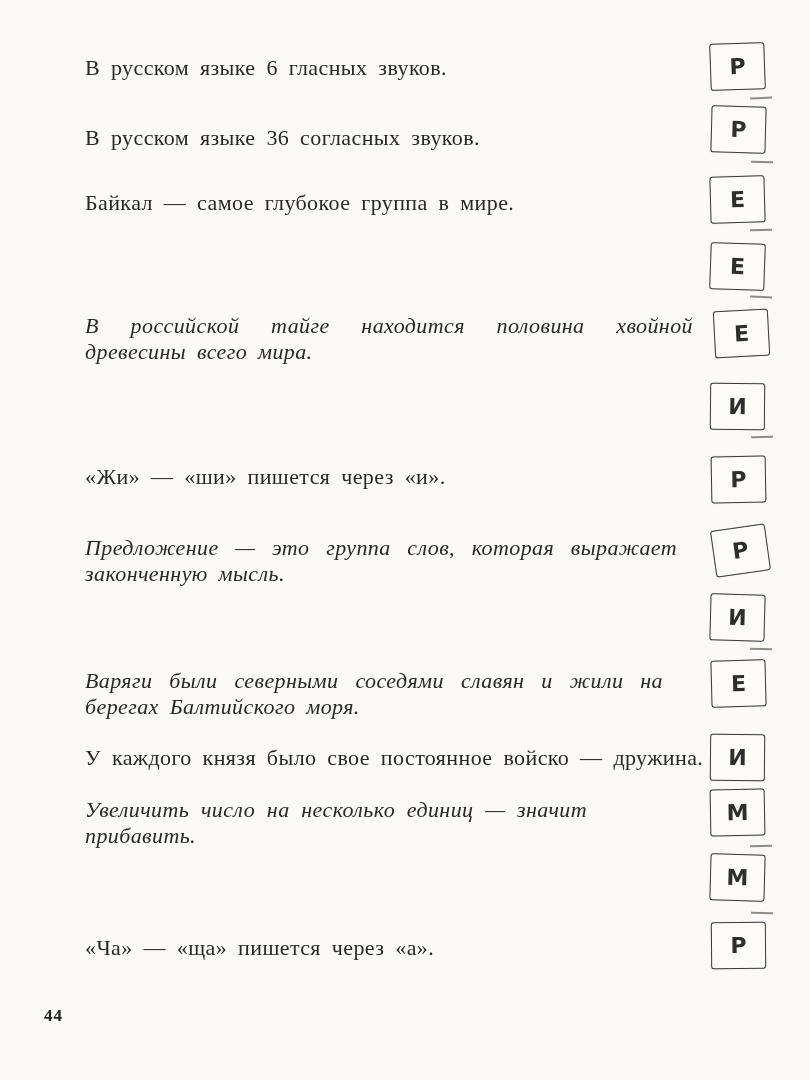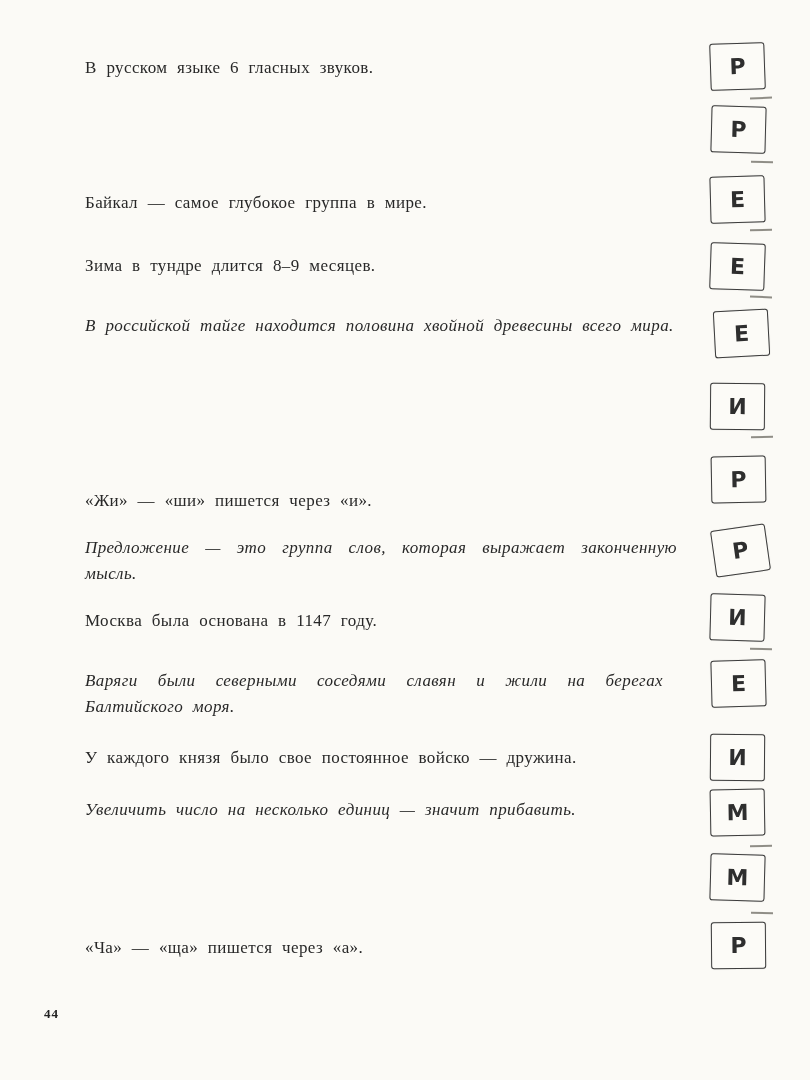--- a/index.html
+++ b/index.html
@@ -15,7 +15,7 @@
   .fact {
     position:absolute;
     left:85px;
-    font-size:17px;
+    font-size:22px;
     line-height:26px;
     letter-spacing:0.4px;
     word-spacing:5px;

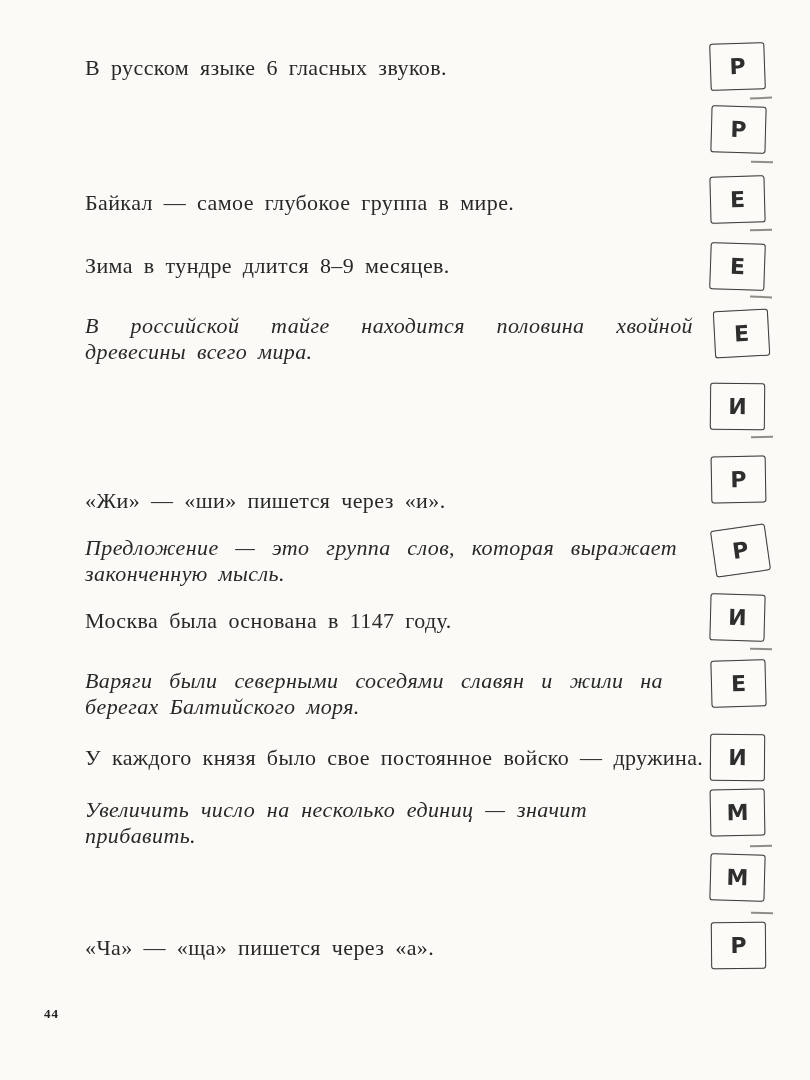--- a/index.html
+++ b/index.html
@@ -65,6 +65,7 @@
 <div class="page">
 
   <p class="fact" style="top:55px">В русском языке 6 гласных звуков.</p>
+  <p class="fact" style="top:125px">В русском языке 36 согласных звуков.</p>
   <p class="fact" style="top:190px">Байкал — самое глубокое группа в мире.</p>
   <p class="fact" style="top:253px">Зима в тундре длится 8–9 месяцев.</p>
   <p class="fact wrap" style="top:313px; width:608px">В российской тайге находится половина хвойной древесины всего мира.</p>

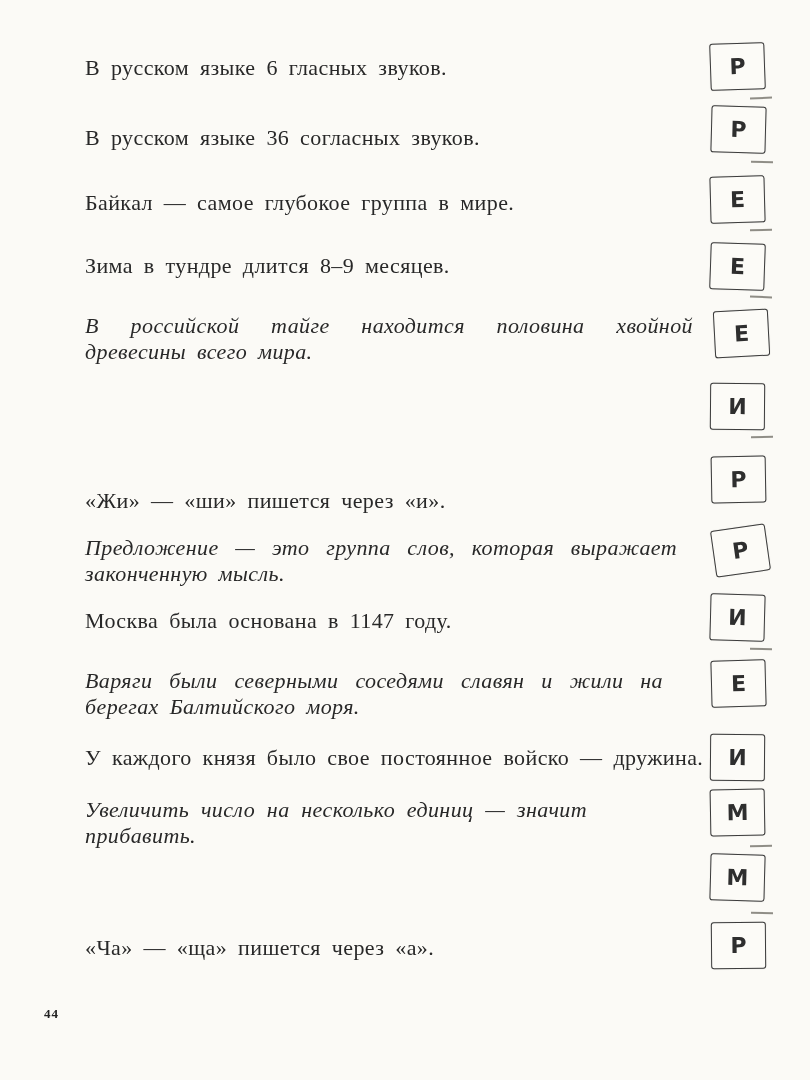--- a/index.html
+++ b/index.html
@@ -67,7 +67,6 @@
   <p class="fact" style="top:55px">В русском языке 6 гласных звуков.</p>
   <p class="fact" style="top:125px">В русском языке 36 согласных звуков.</p>
   <p class="fact" style="top:190px">Байкал — самое глубокое группа в мире.</p>
-  <p class="fact" style="top:253px">Зима в тундре длится 8–9 месяцев.</p>
   <p class="fact wrap" style="top:313px; width:608px">В российской тайге находится половина хвойной древесины всего мира.</p>
   <p class="fact" style="top:488px">«Жи» — «ши» пишется через «и».</p>
   <p class="fact wrap" style="top:535px; width:592px">Предложение — это группа слов, которая выражает законченную мысль.</p>

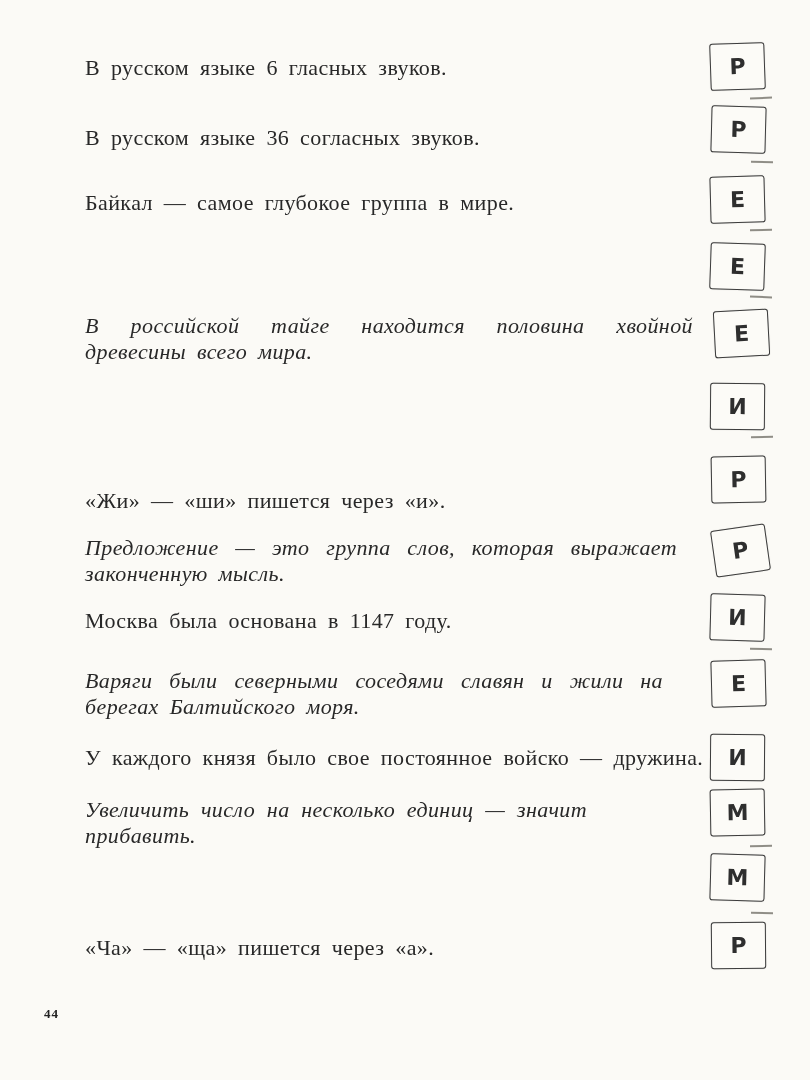--- a/index.html
+++ b/index.html
@@ -68,7 +68,7 @@
   <p class="fact" style="top:125px">В русском языке 36 согласных звуков.</p>
   <p class="fact" style="top:190px">Байкал — самое глубокое группа в мире.</p>
   <p class="fact wrap" style="top:313px; width:608px">В российской тайге находится половина хвойной древесины всего мира.</p>
-  <p class="fact" style="top:488px">«Жи» — «ши» пишется через «и».</p>
+  <p class="fact" style="top:464px">«Жи» — «ши» пишется через «и».</p>
   <p class="fact wrap" style="top:535px; width:592px">Предложение — это группа слов, которая выражает законченную мысль.</p>
   <p class="fact" style="top:608px">Москва была основана в 1147 году.</p>
   <p class="fact wrap" style="top:668px; width:578px">Варяги были северными соседями славян и жили на берегах Балтийского моря.</p>

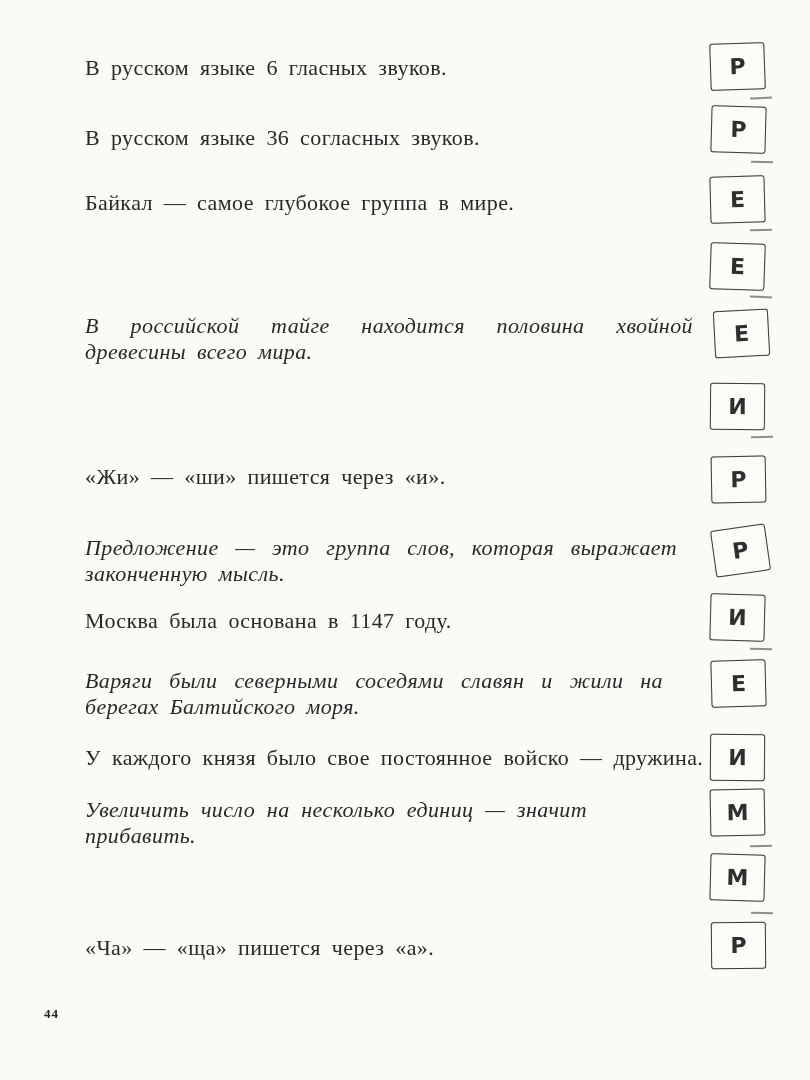--- a/index.html
+++ b/index.html
@@ -70,7 +70,6 @@
   <p class="fact wrap" style="top:313px; width:608px">В российской тайге находится половина хвойной древесины всего мира.</p>
   <p class="fact" style="top:464px">«Жи» — «ши» пишется через «и».</p>
   <p class="fact wrap" style="top:535px; width:592px">Предложение — это группа слов, которая выражает законченную мысль.</p>
-  <p class="fact" style="top:608px">Москва была основана в 1147 году.</p>
   <p class="fact wrap" style="top:668px; width:578px">Варяги были северными соседями славян и жили на берегах Балтийского моря.</p>
   <p class="fact" style="top:745px">У каждого князя было свое постоянное войско — дружина.</p>
   <p class="fact wrap" style="top:797px; width:502px">Увеличить число на несколько единиц — значит прибавить.</p>

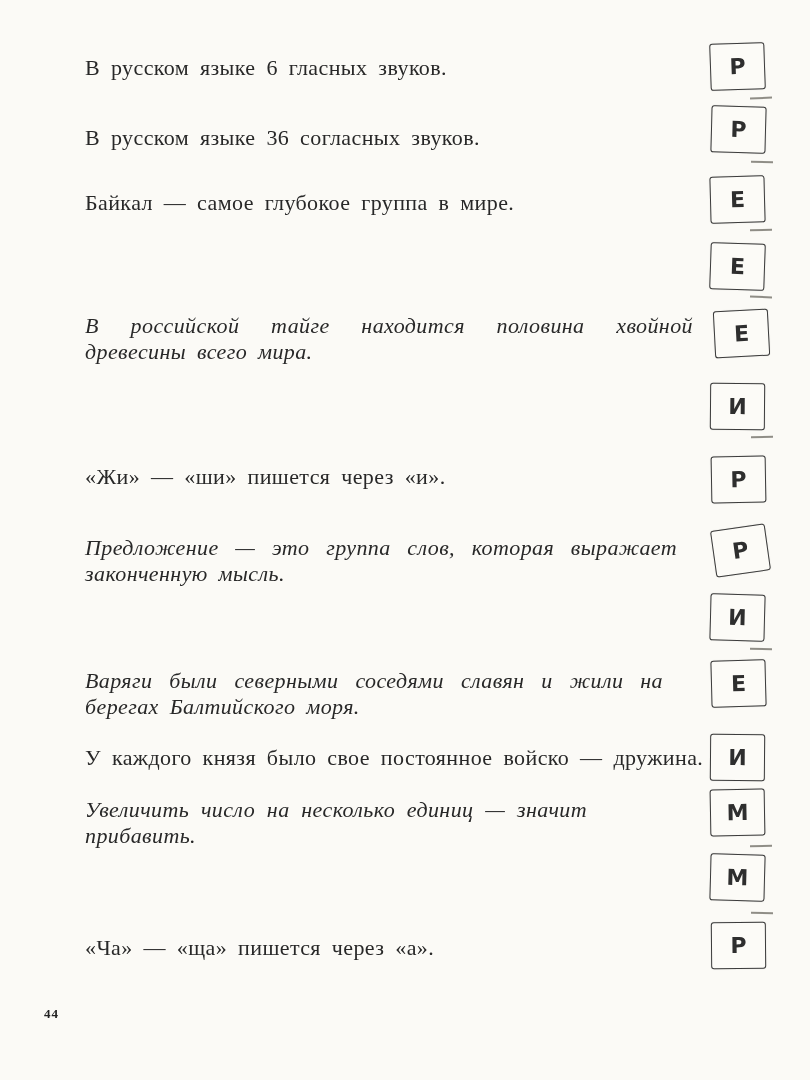--- a/index.html
+++ b/index.html
@@ -54,7 +54,7 @@
     left:44px;
     top:1006px;
     font-weight:bold;
-    font-size:13px;
+    font-size:17px;
     letter-spacing:1px;
     color:#222;
   }

